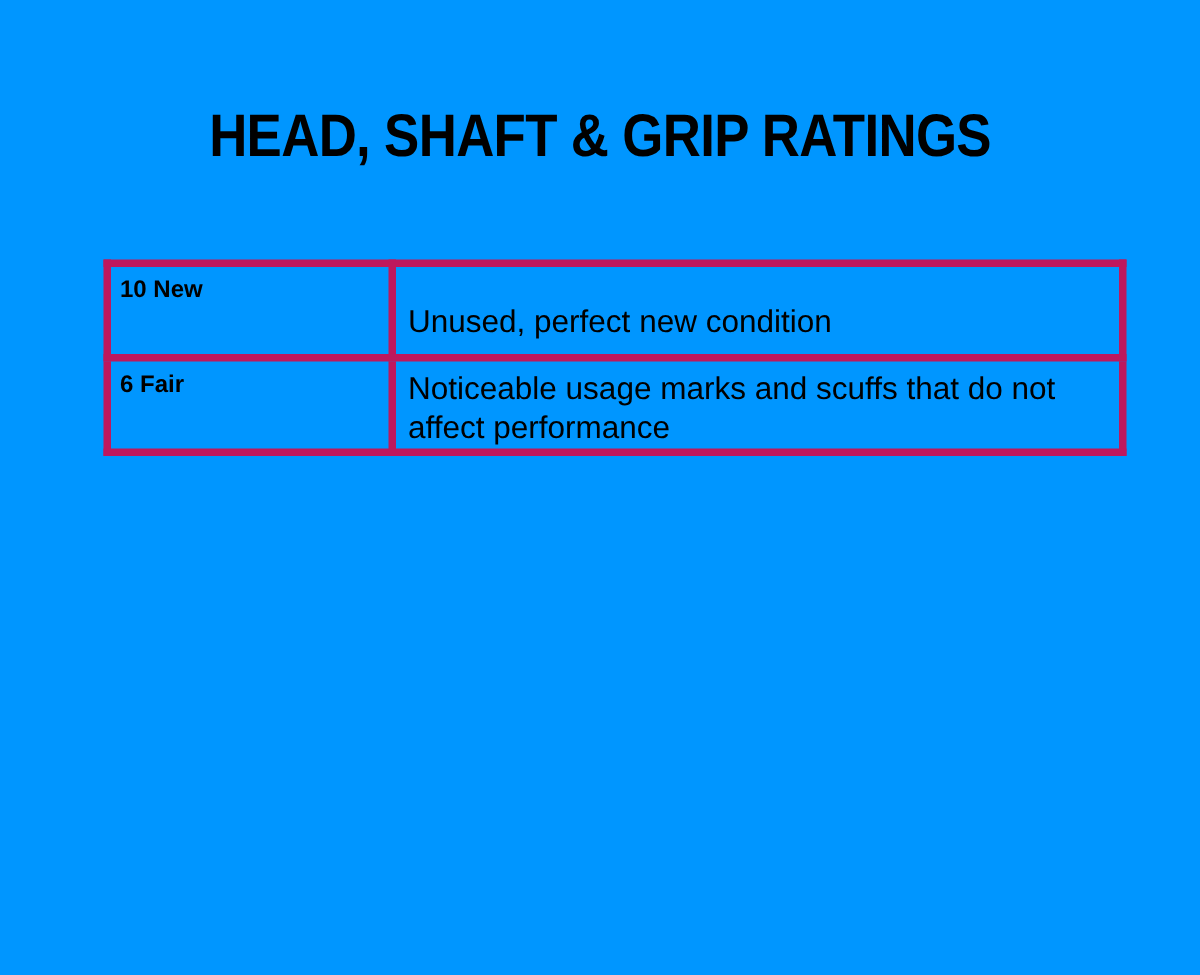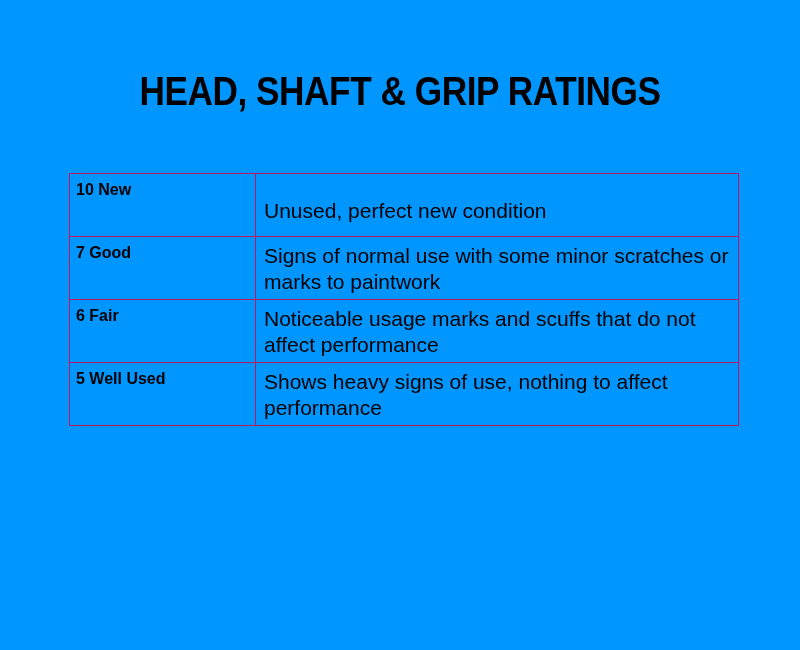--- a/index.html
+++ b/index.html
@@ -49,7 +49,7 @@
   }
 
   .ratings-table td {
-    border: 1px solid #be185d;
+    border: 5px solid #be185d;
     padding: 0;
     vertical-align: top;
     color: #000000;

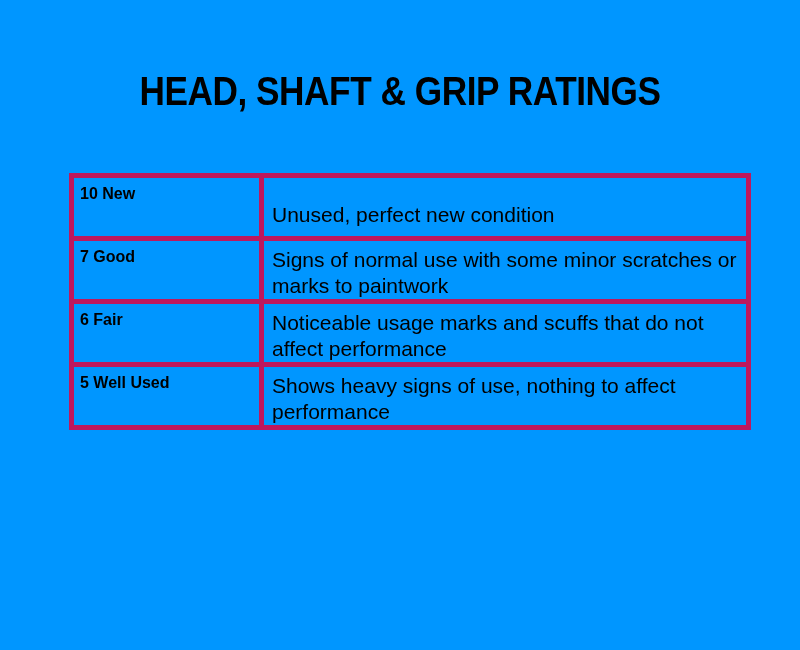--- a/index.html
+++ b/index.html
@@ -107,14 +107,6 @@
 
 
 
-      <tr class="rating-row">
-        <td class="col-rating">
-          <div class="rating-label">7 Good</div>
-        </td>
-        <td class="col-desc">
-          <div class="rating-desc">Signs of normal use with some minor scratches or marks to paintwork</div>
-        </td>
-      </tr>
 
       <tr class="rating-row">
         <td class="col-rating">

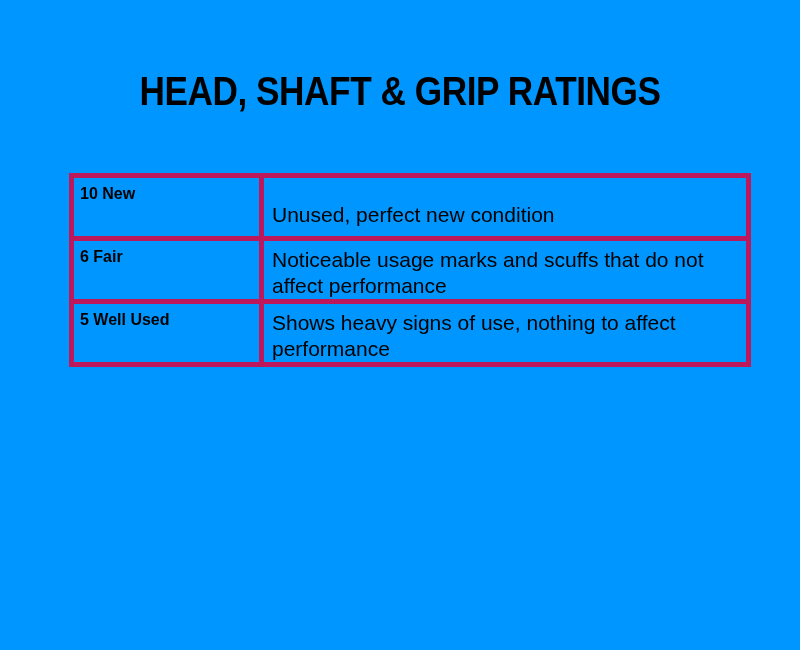--- a/index.html
+++ b/index.html
@@ -117,14 +117,6 @@
         </td>
       </tr>
 
-      <tr class="rating-row">
-        <td class="col-rating">
-          <div class="rating-label">5 Well Used</div>
-        </td>
-        <td class="col-desc">
-          <div class="rating-desc">Shows heavy signs of use, nothing to affect performance</div>
-        </td>
-      </tr>
 
     </tbody>
   </table>

